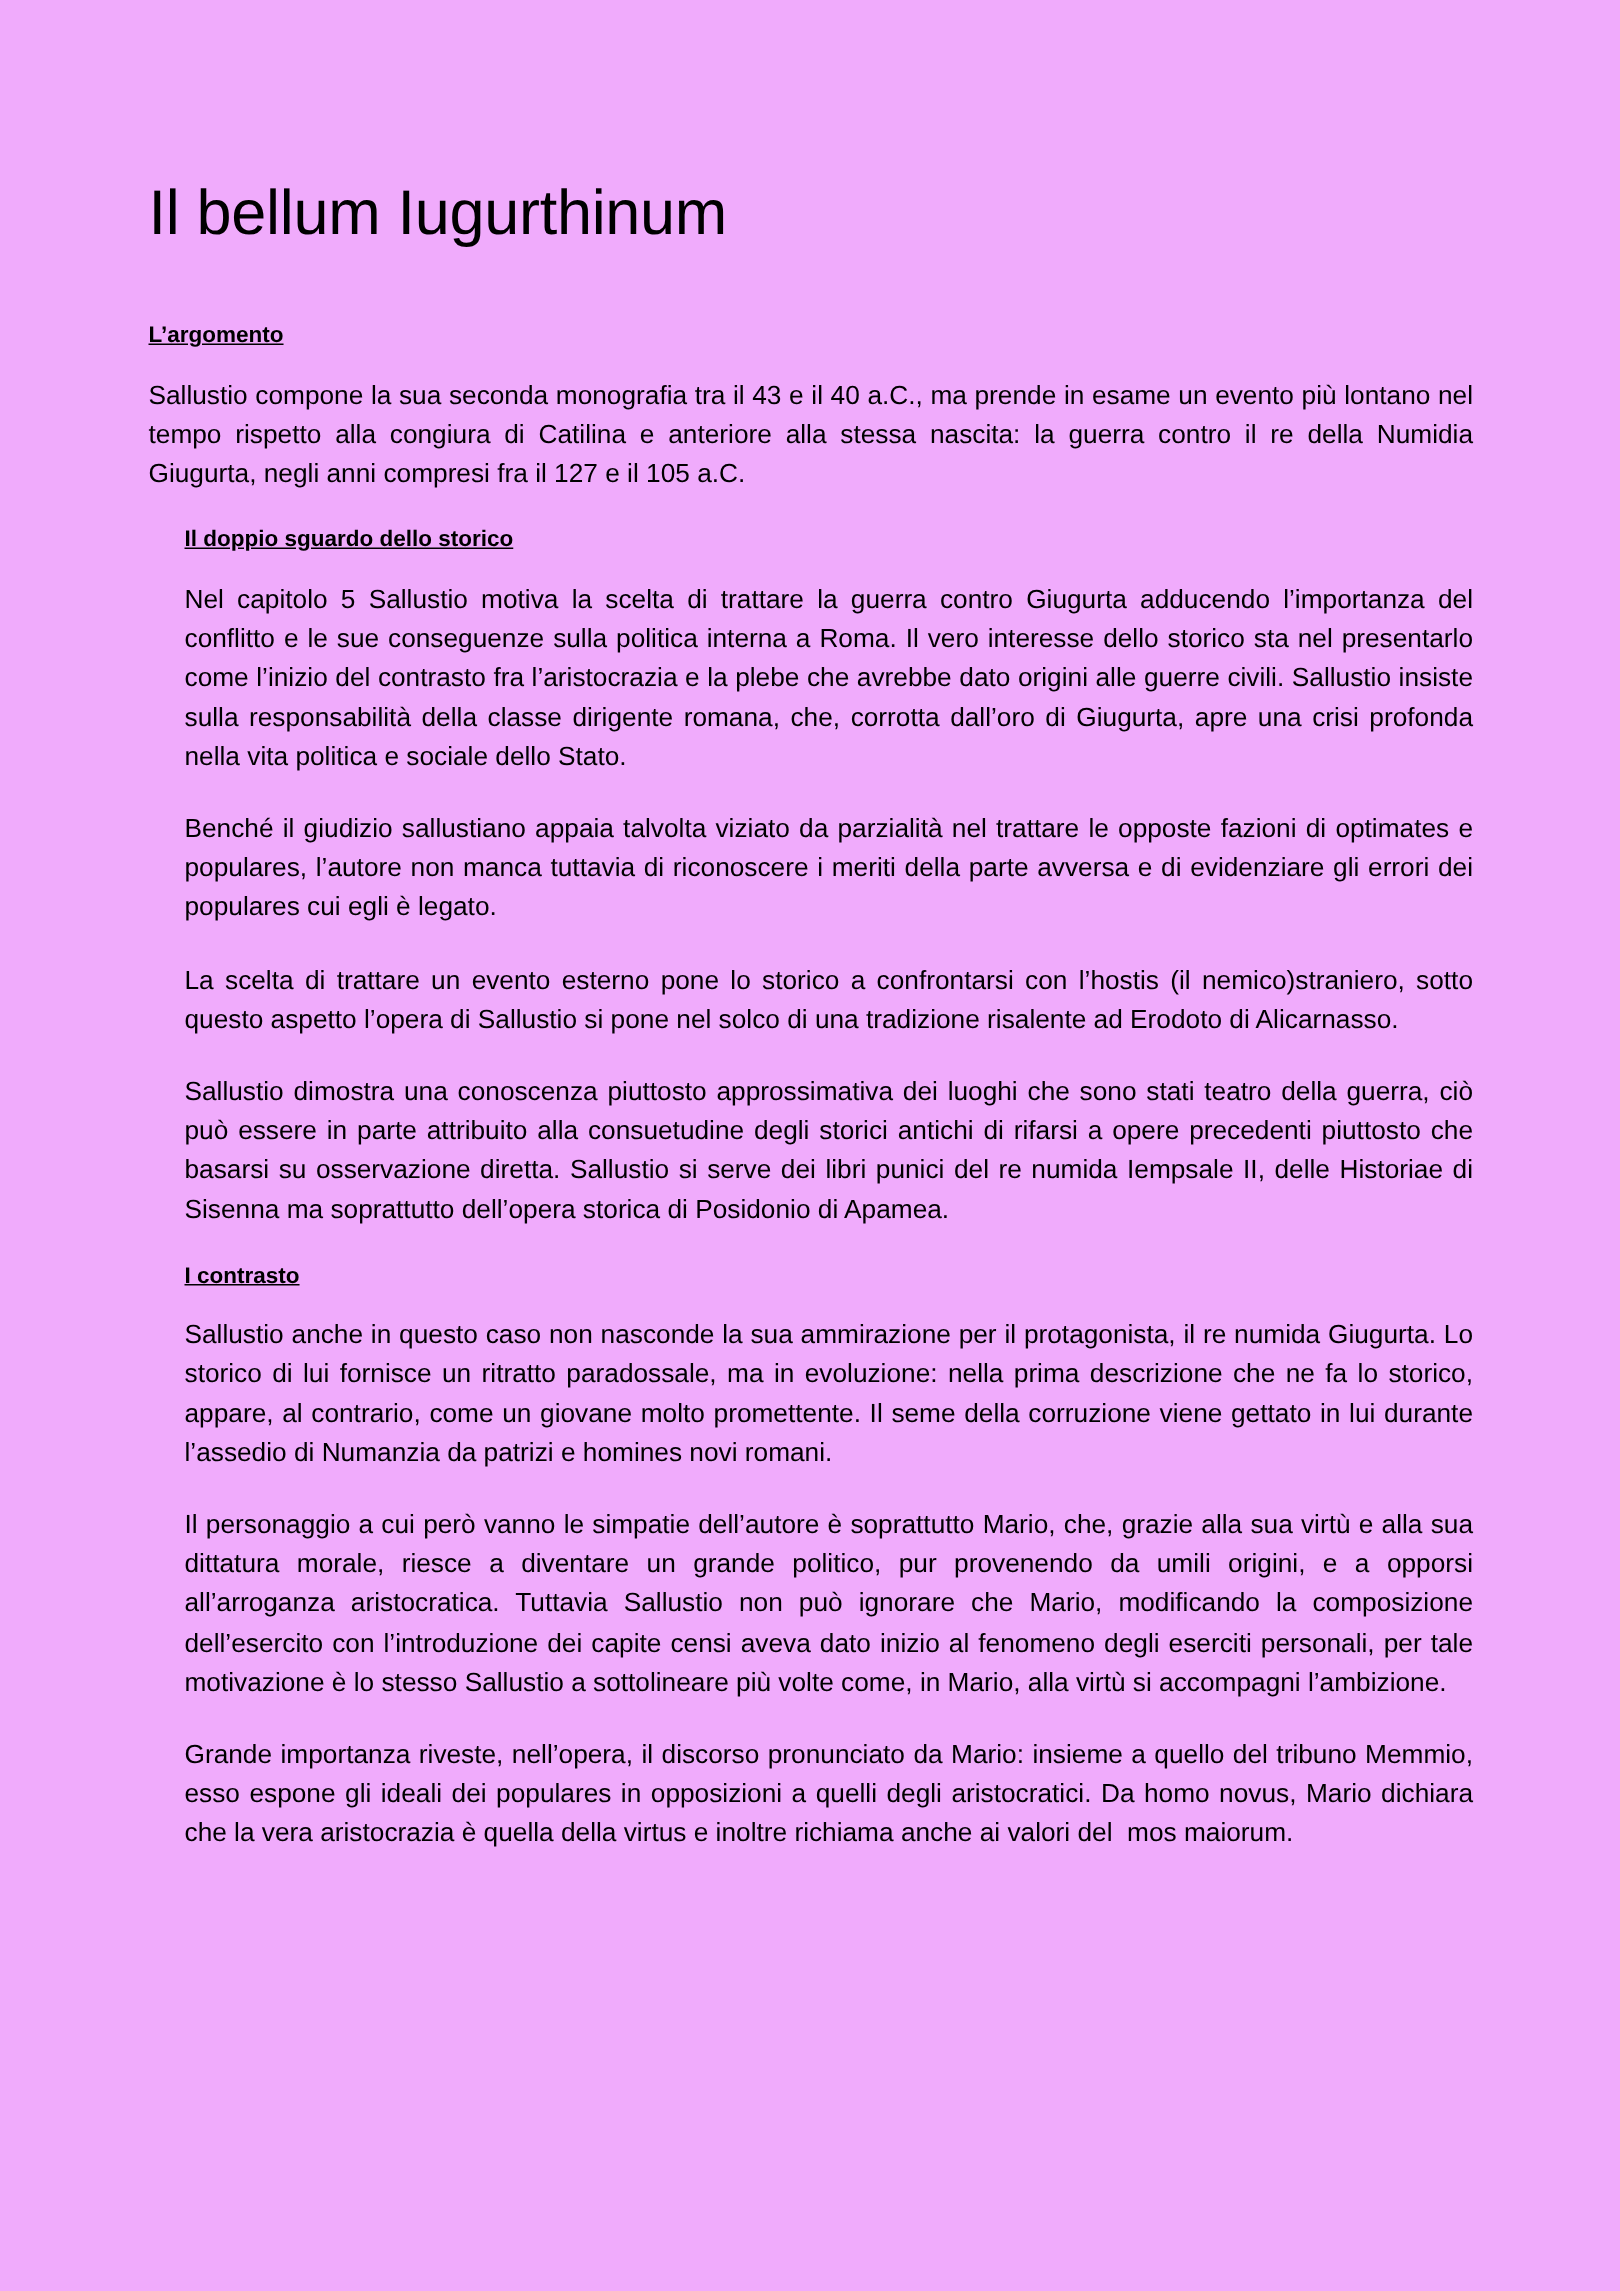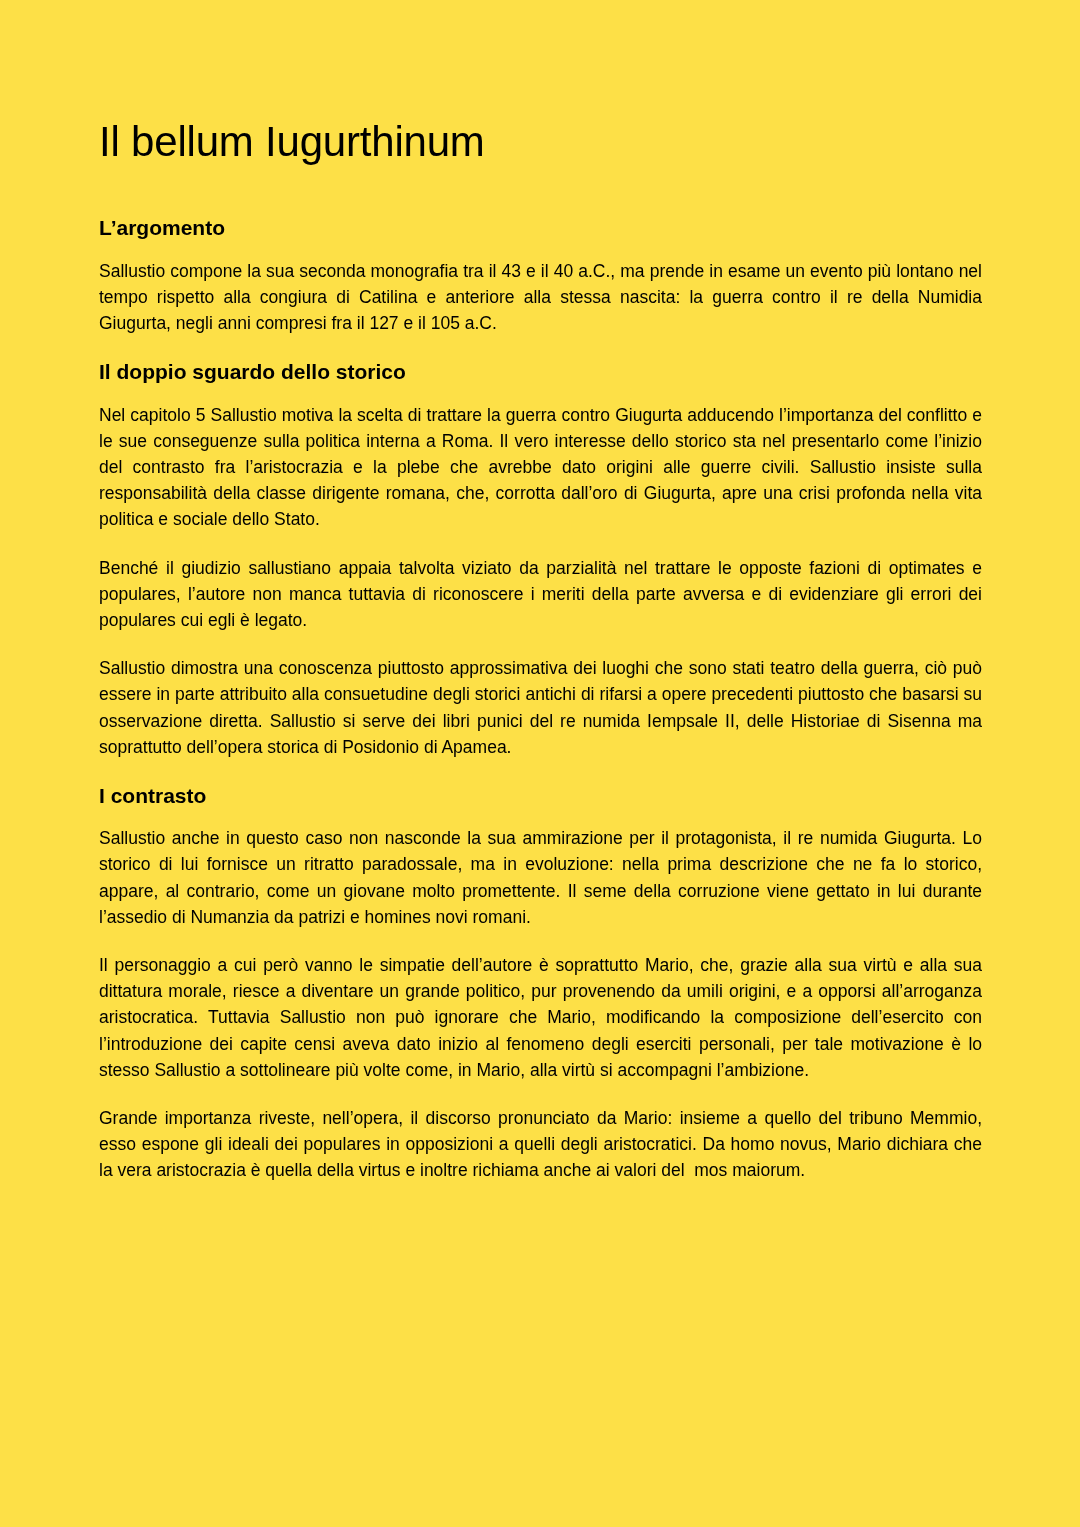--- a/index.html
+++ b/index.html
@@ -17,7 +17,7 @@
     position: relative;
     width: 1080px;
     height: 1527px;
-    background: #fde047;
+    background: #f0abfc;
     box-sizing: border-box;
     overflow: hidden;
   }

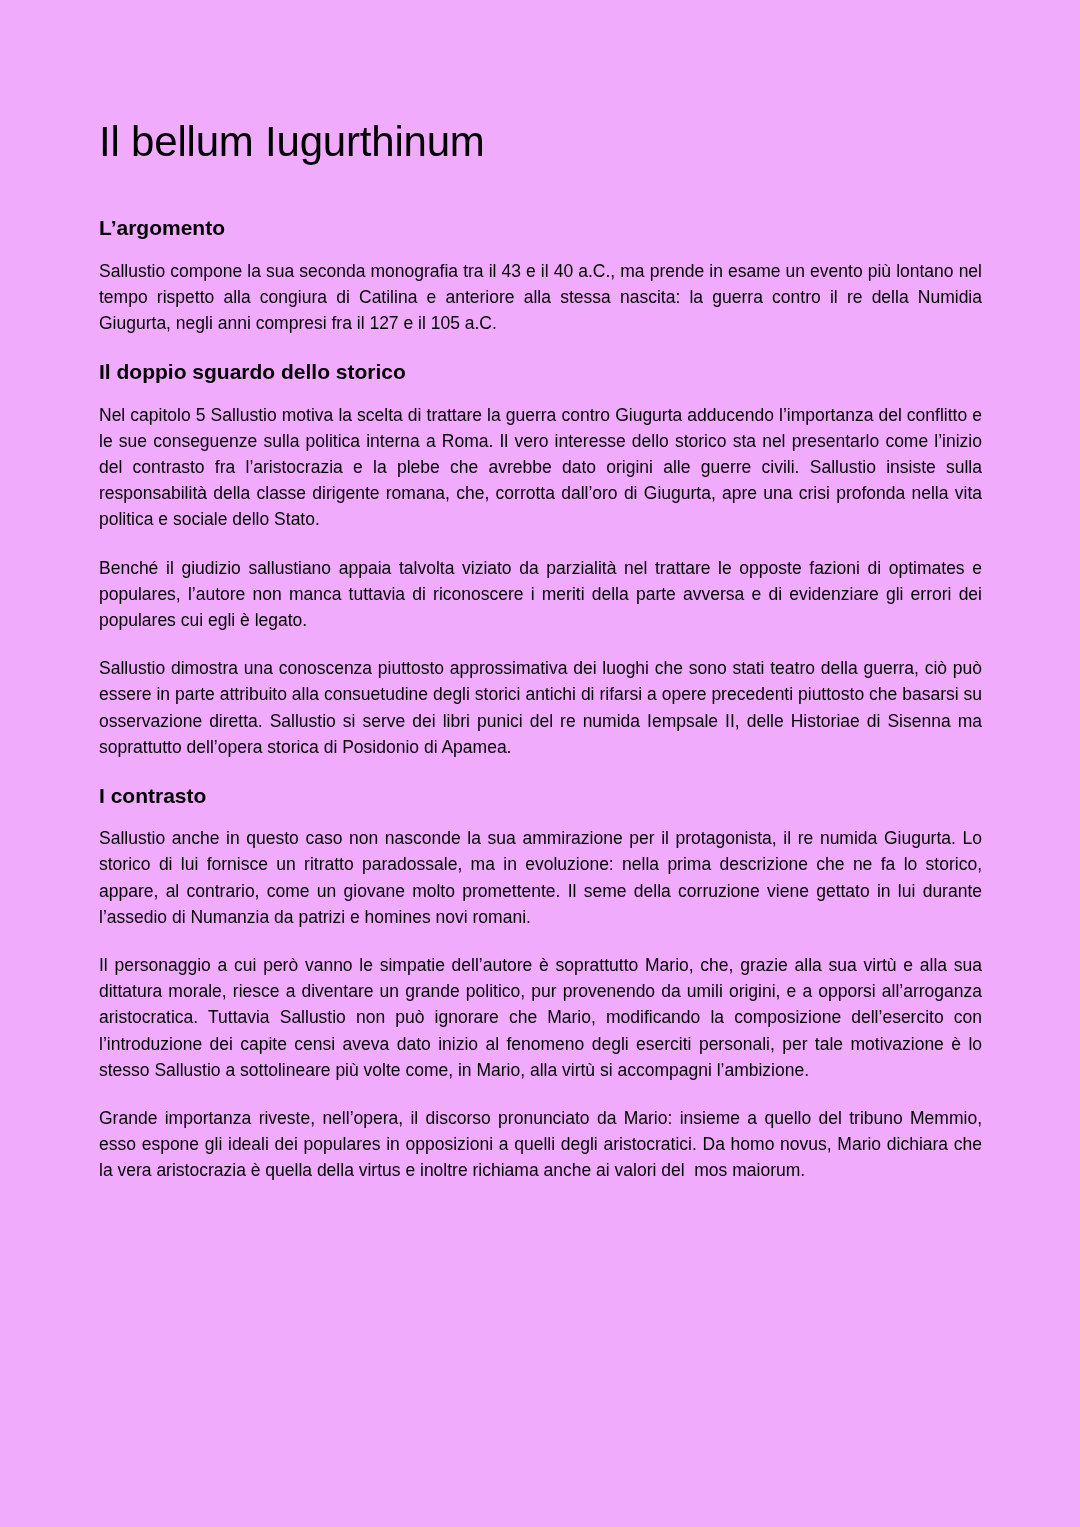--- a/index.html
+++ b/index.html
@@ -39,11 +39,12 @@
     margin: 0;
   }
   .section-heading {
-    font-size: 21px;
+    font-size: 15px;
     font-weight: 700;
     line-height: 1.3;
     margin: 0 0 16px 0;
     color: #000000;
+    text-decoration: underline;
   }
   .section + .section {
     margin-top: 22px;

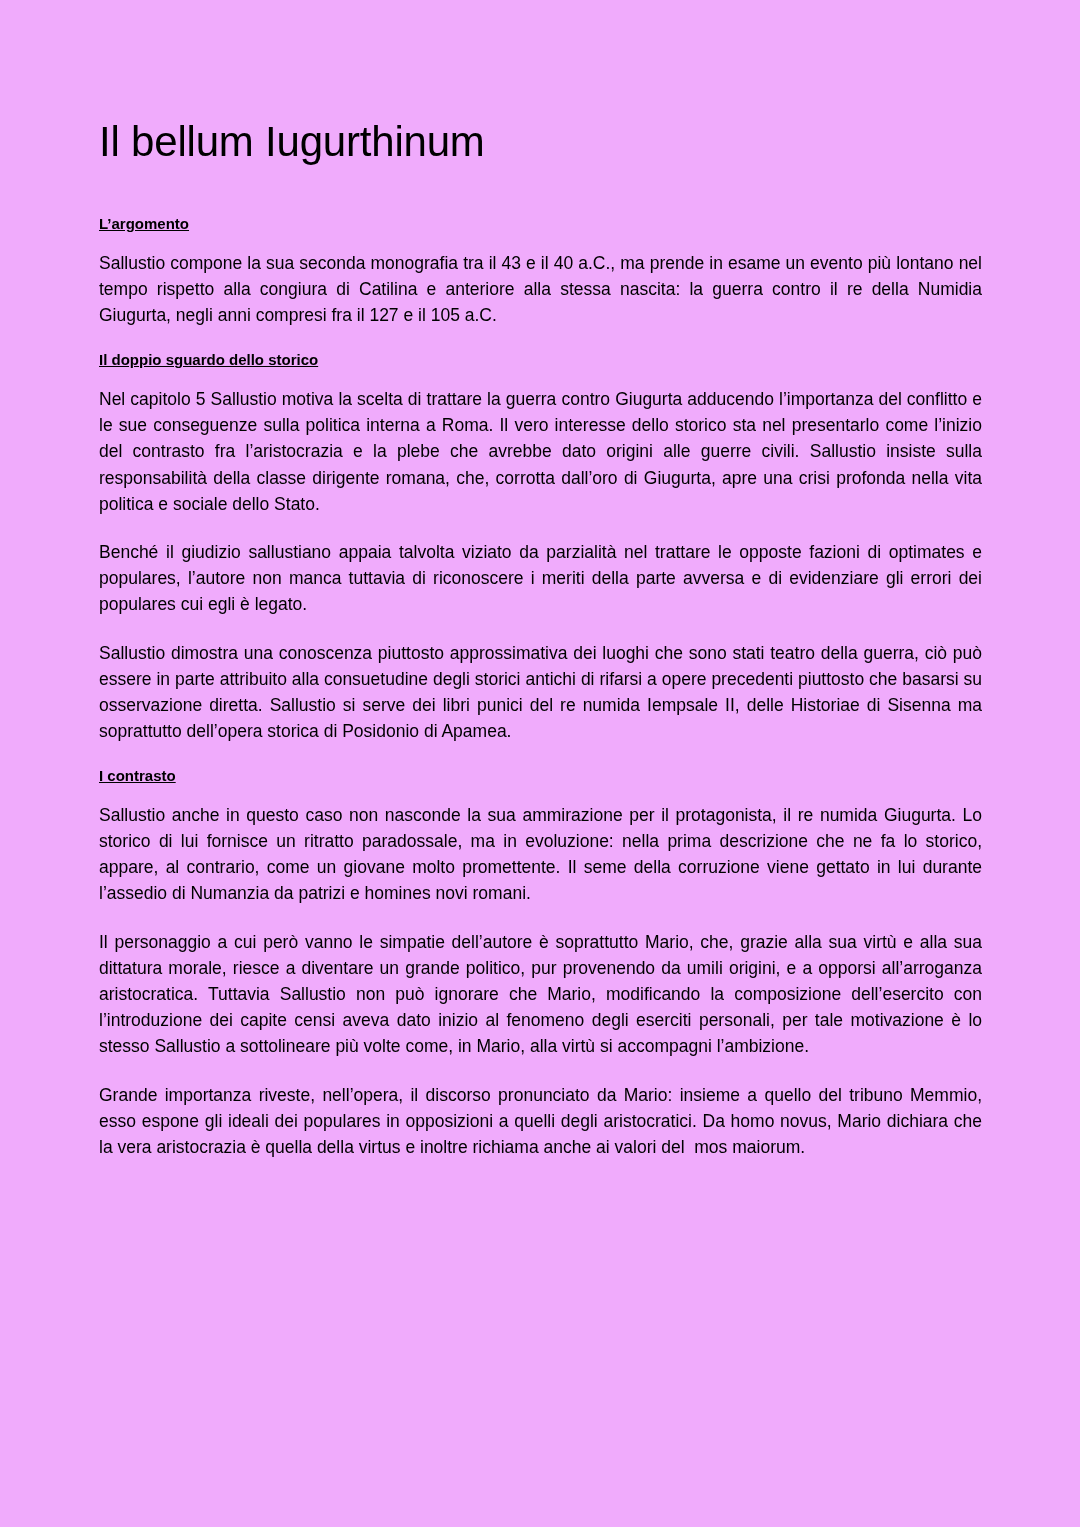--- a/index.html
+++ b/index.html
@@ -48,6 +48,7 @@
   }
   .section + .section {
     margin-top: 22px;
+    margin-left: 24px;
   }
   .para {
     font-size: 17.5px;

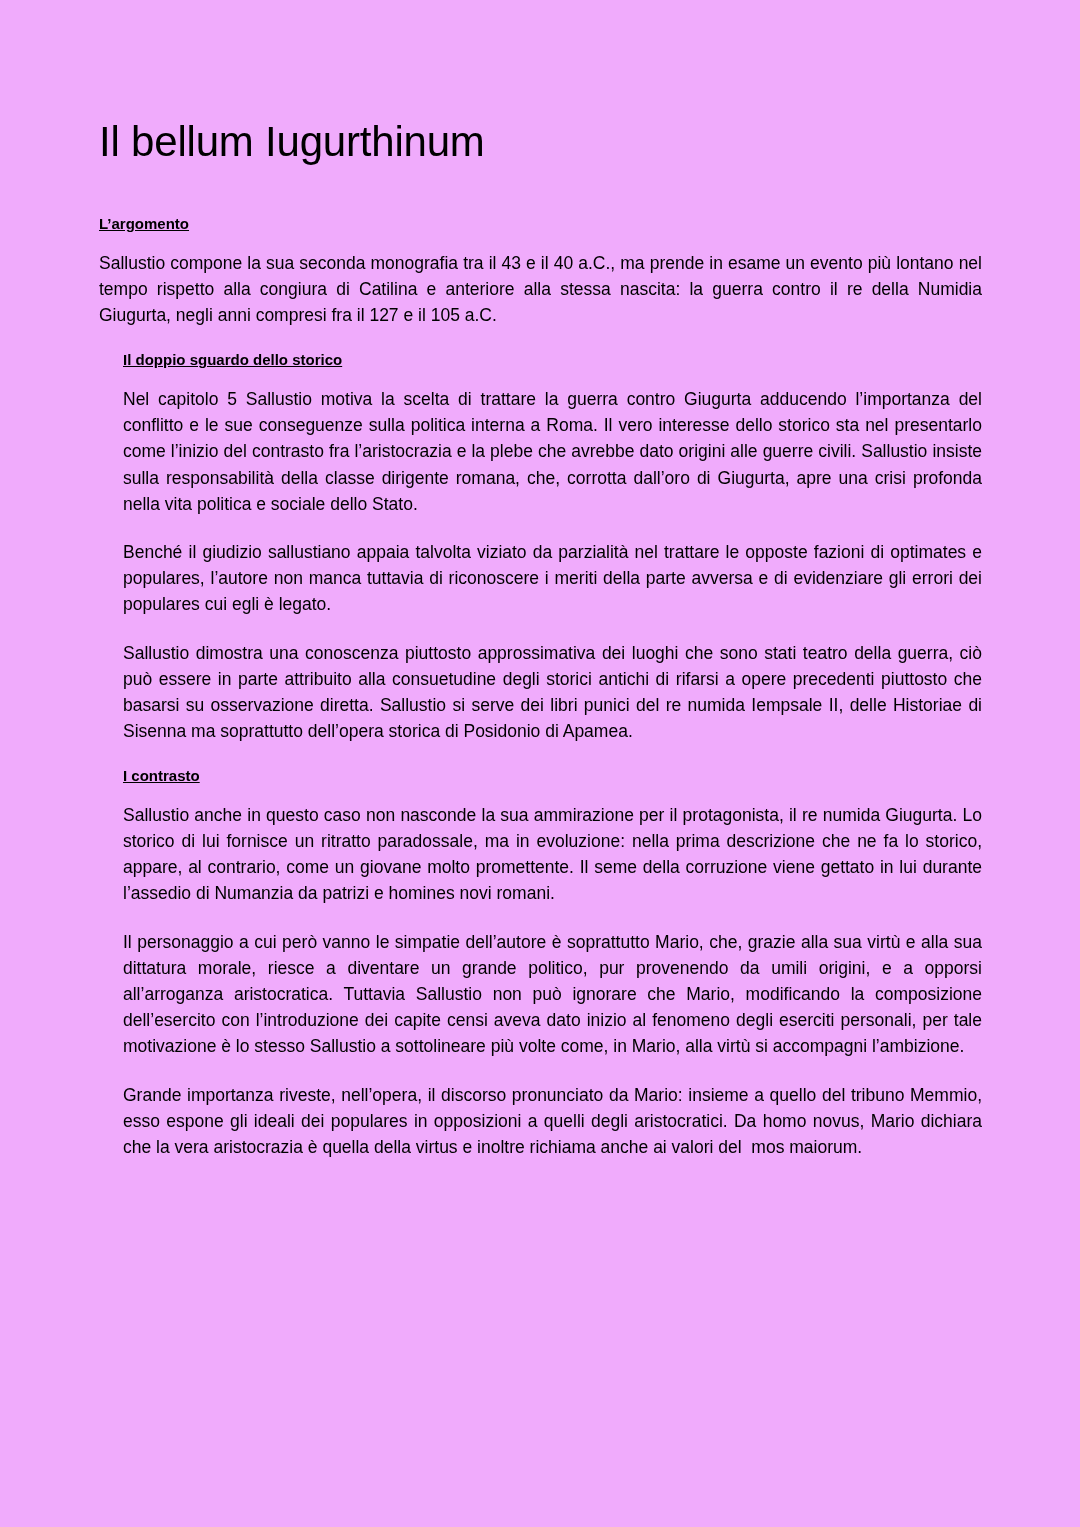--- a/index.html
+++ b/index.html
@@ -82,6 +82,7 @@
           <h2 class="section-heading">Il doppio sguardo dello storico</h2>
           <p class="para">Nel capitolo 5 Sallustio motiva la scelta di trattare la guerra contro Giugurta adducendo l’importanza del conflitto e le sue conseguenze sulla politica interna a Roma. Il vero interesse dello storico sta nel presentarlo come l’inizio del contrasto fra l’aristocrazia e la plebe che avrebbe dato origini alle guerre civili. Sallustio insiste sulla responsabilità della classe dirigente romana, che, corrotta dall’oro di Giugurta, apre una crisi profonda nella vita politica e sociale dello Stato.</p>
           <p class="para">Benché il giudizio sallustiano appaia talvolta viziato da parzialità nel trattare le opposte fazioni di optimates e populares, l’autore non manca tuttavia di riconoscere i meriti della parte avversa e di evidenziare gli errori dei populares cui egli è legato.</p>
+          <p class="para last-in-section">La scelta di trattare un evento esterno pone lo storico a confrontarsi con l’hostis (il nemico)straniero, sotto questo aspetto l’opera di Sallustio si pone nel solco di una tradizione risalente ad Erodoto di Alicarnasso.</p>
         </section>
         <section class="section">
           <p class="para last-in-section">Sallustio dimostra una conoscenza piuttosto approssimativa dei luoghi che sono stati teatro della guerra, ciò può essere in parte attribuito alla consuetudine degli storici antichi di rifarsi a opere precedenti piuttosto che basarsi su osservazione diretta. Sallustio si serve dei libri punici del re numida Iempsale II, delle Historiae di Sisenna ma soprattutto dell’opera storica di Posidonio di Apamea.</p>

